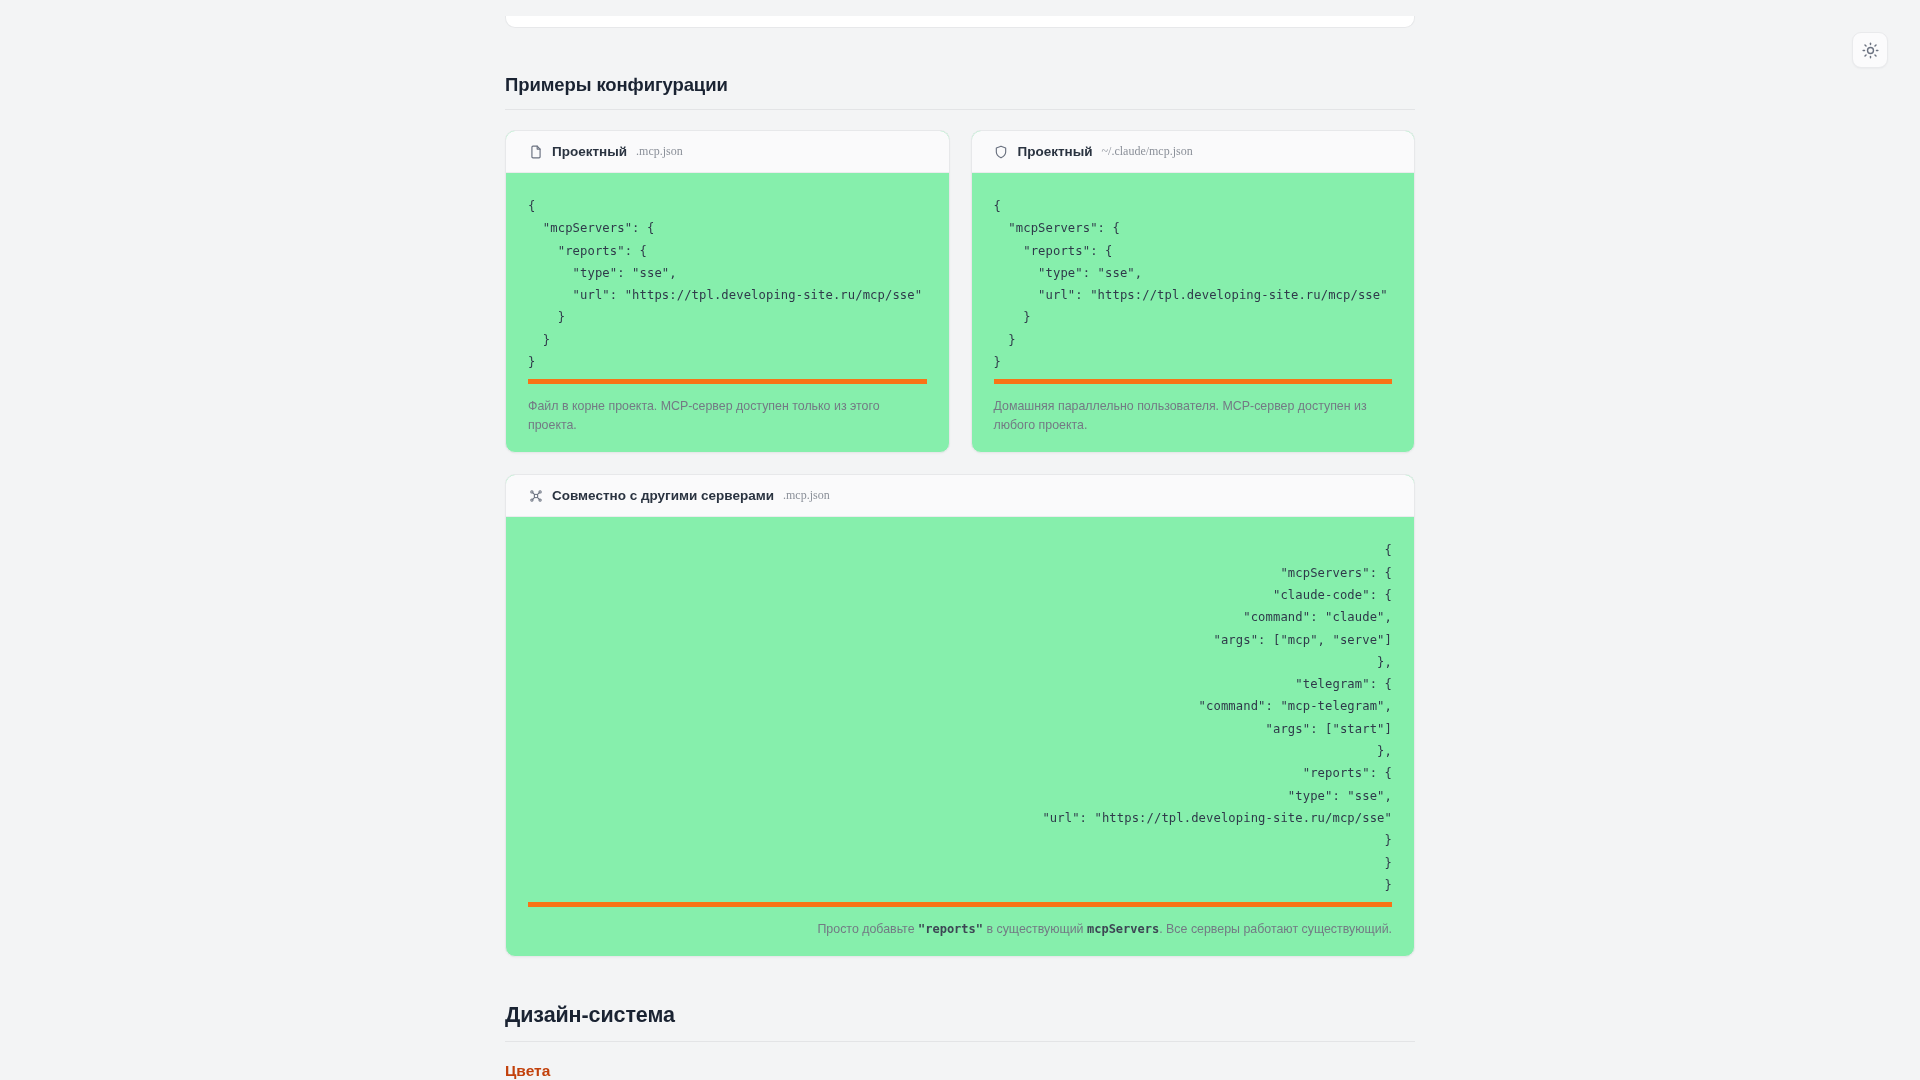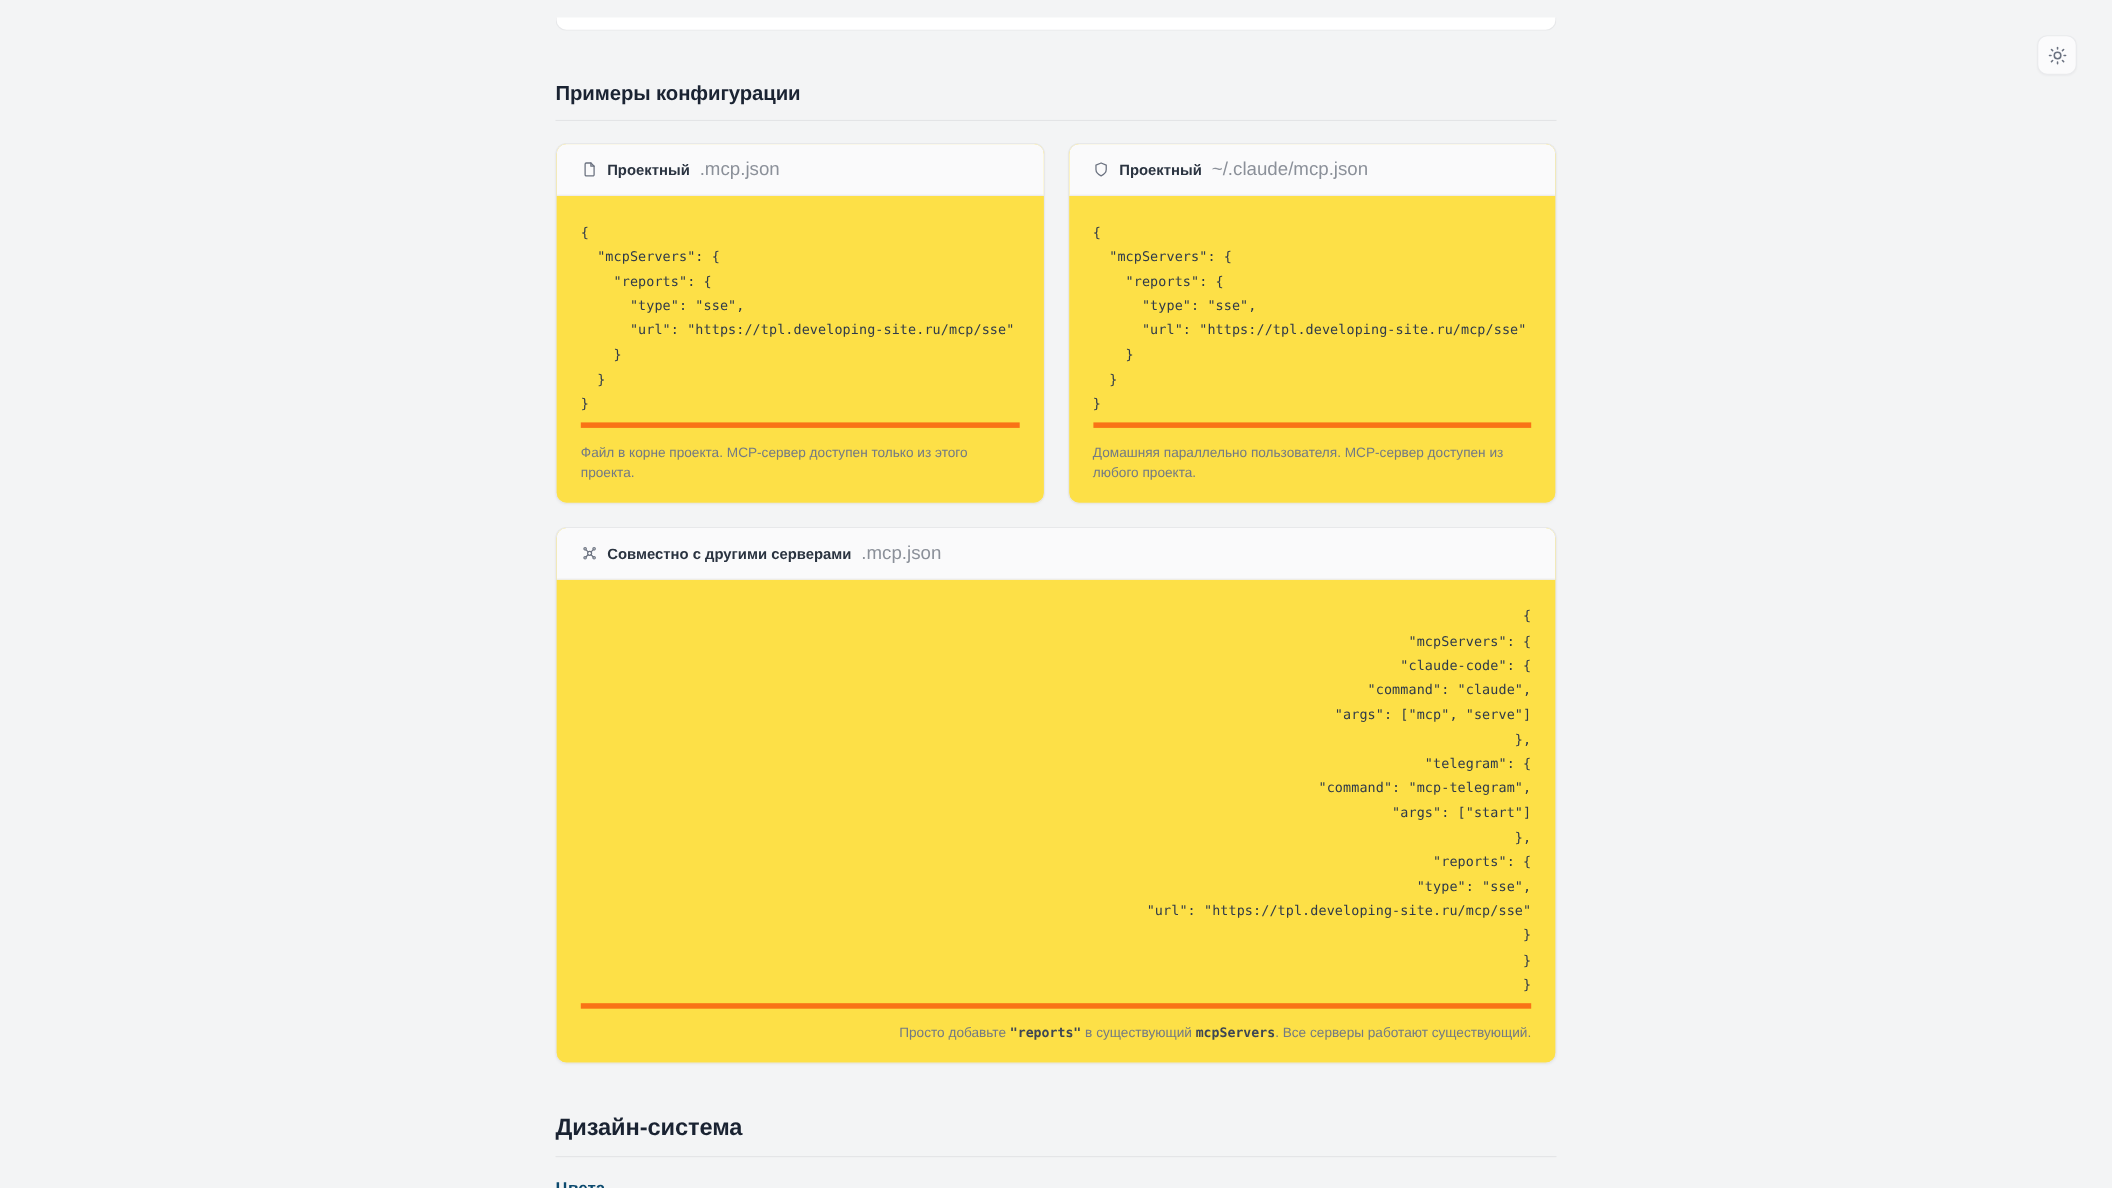--- a/index.html
+++ b/index.html
@@ -90,7 +90,7 @@
     gap: 21px;
   }
   .card {
-    background: #fde047;
+    background: #86efac;
     border: 1px solid #e7e8ea;
     border-radius: 10px;
     overflow: hidden;

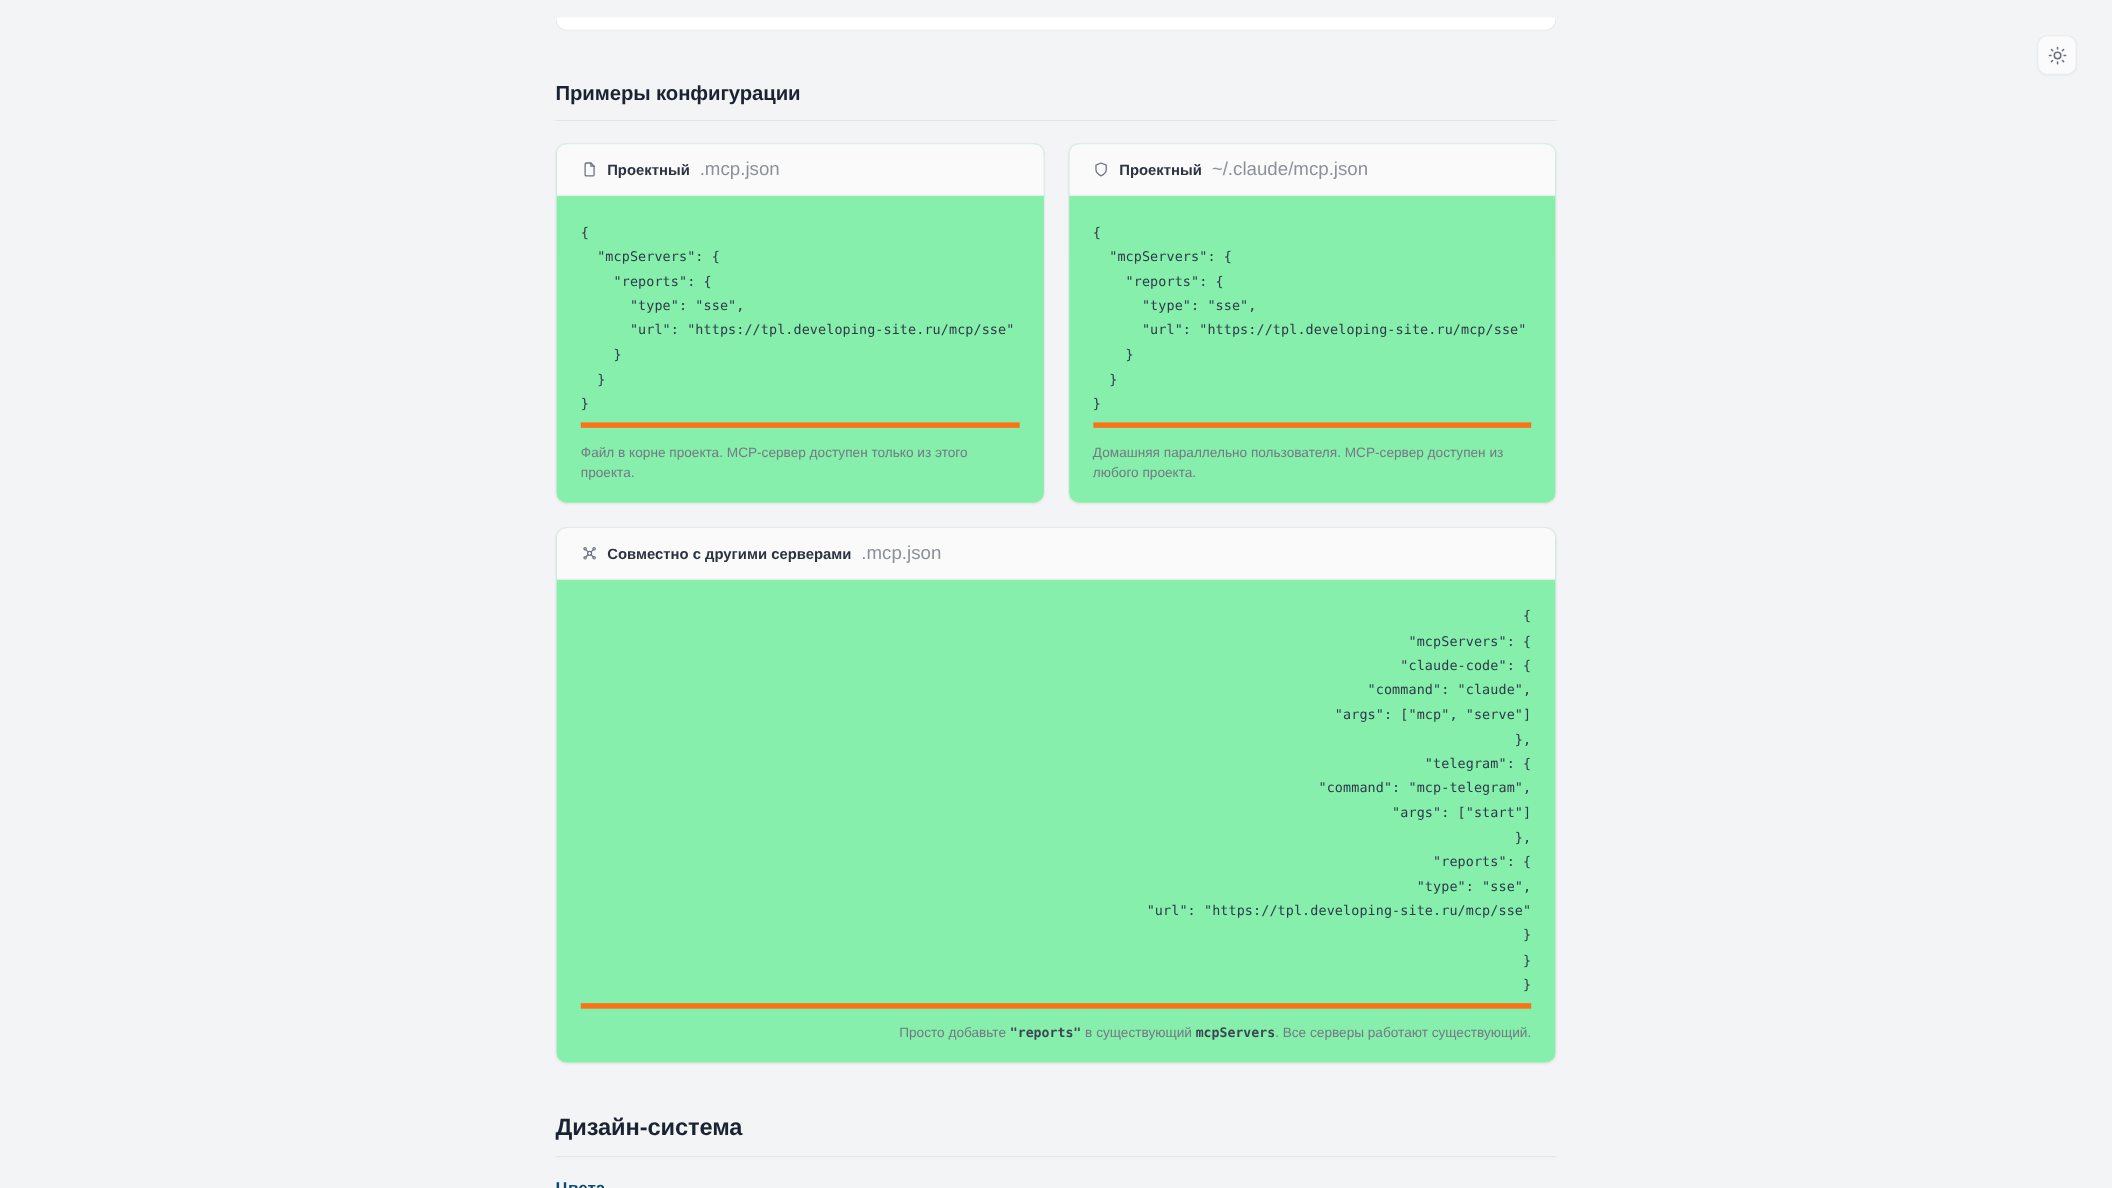--- a/index.html
+++ b/index.html
@@ -120,8 +120,8 @@
     white-space: nowrap;
   }
   .card-header .hdr-path {
-    font-family: Liberation Sans, sans-serif;
-    font-size: 17px;
+    font-family: Liberation Serif, serif;
+    font-size: 12px;
     color: #8b9099;
     white-space: nowrap;
   }

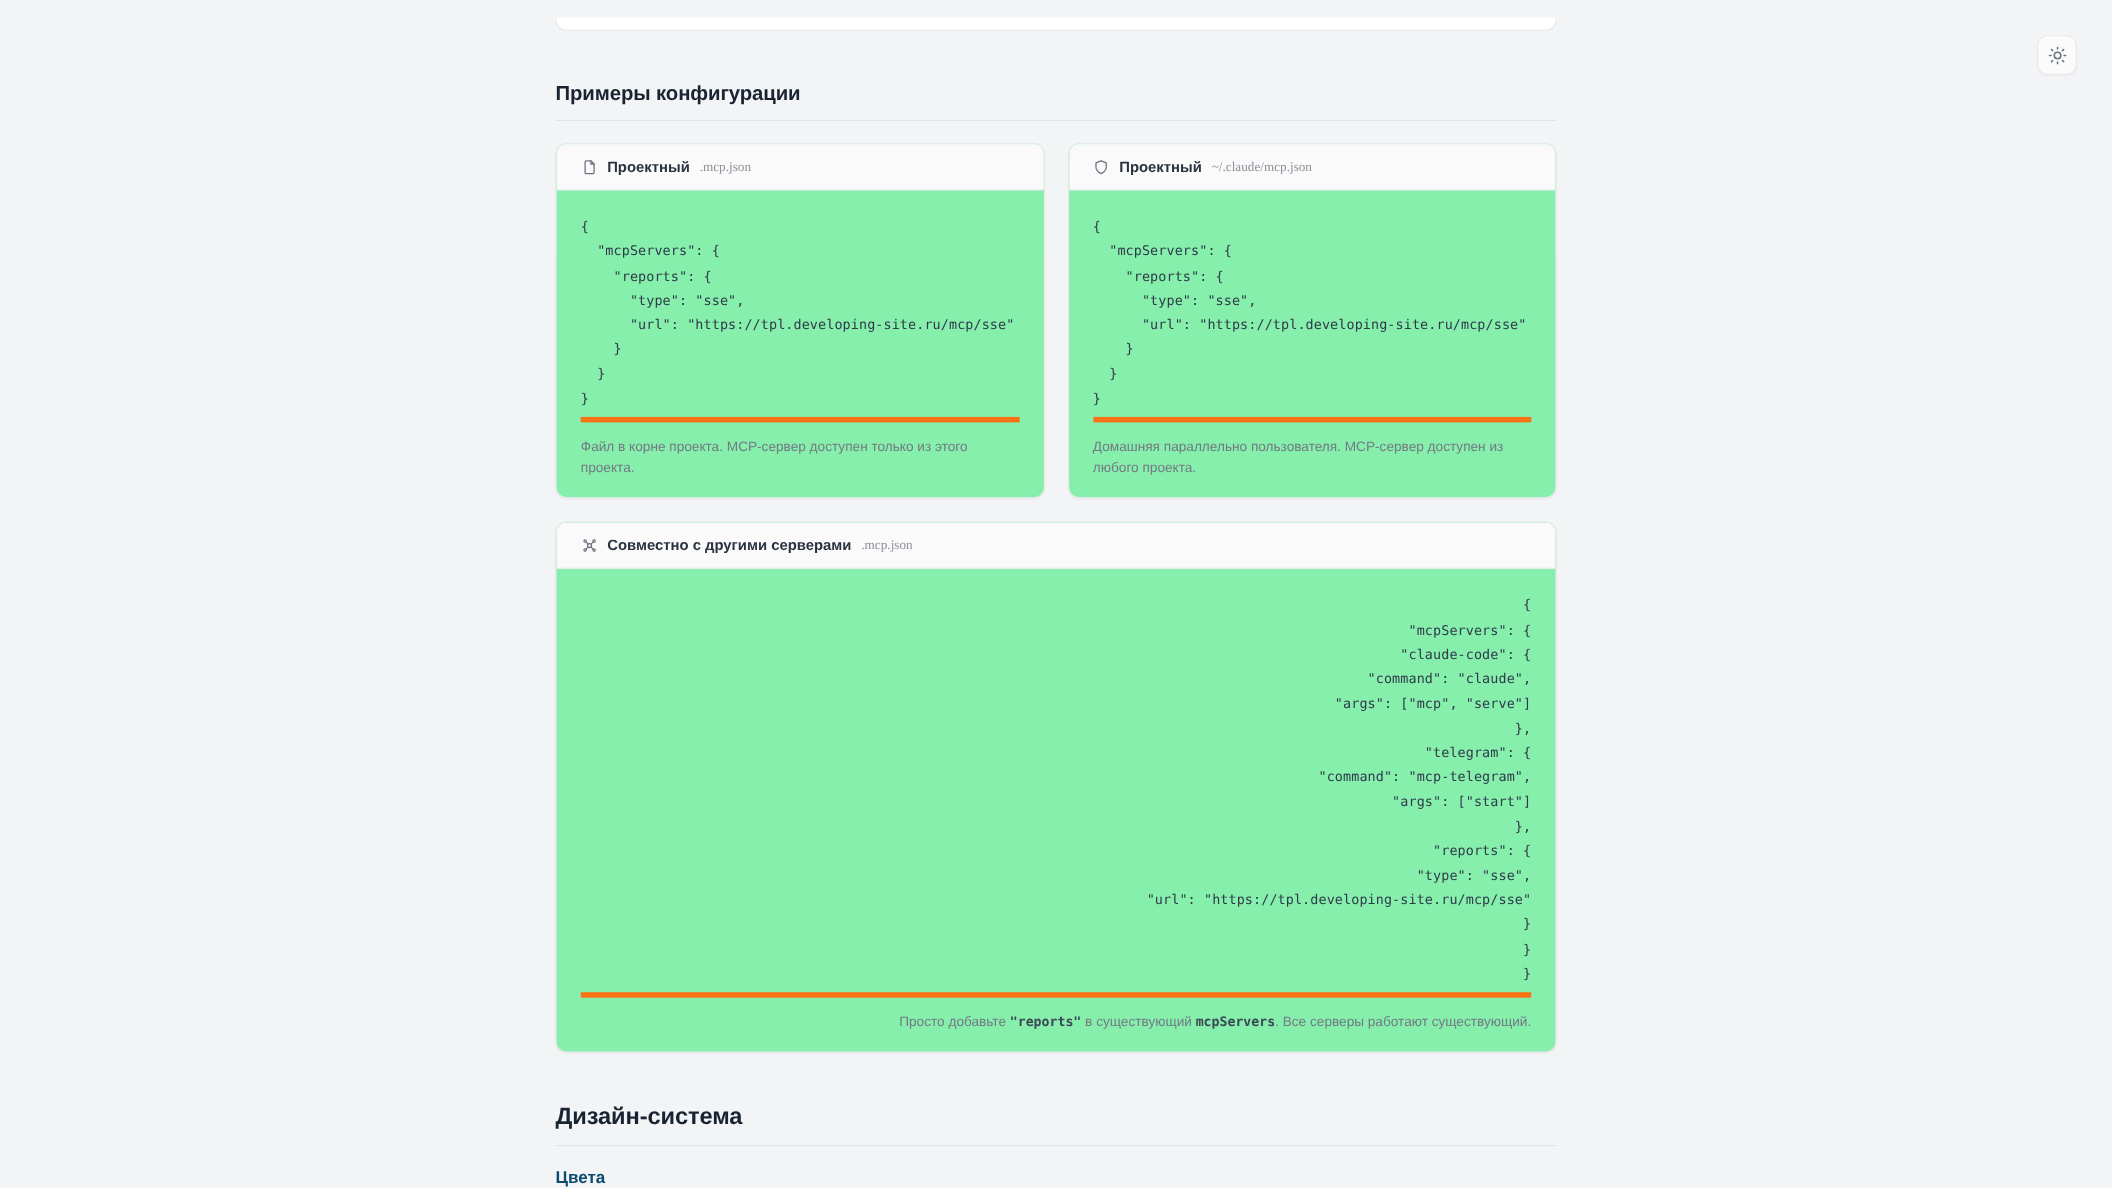--- a/index.html
+++ b/index.html
@@ -80,7 +80,7 @@
   .sub-title {
     font-size: 15.5px;
     font-weight: 700;
-    color: #0c4a6e;
+    color: #c2410c;
     margin: 0;
   }
 

